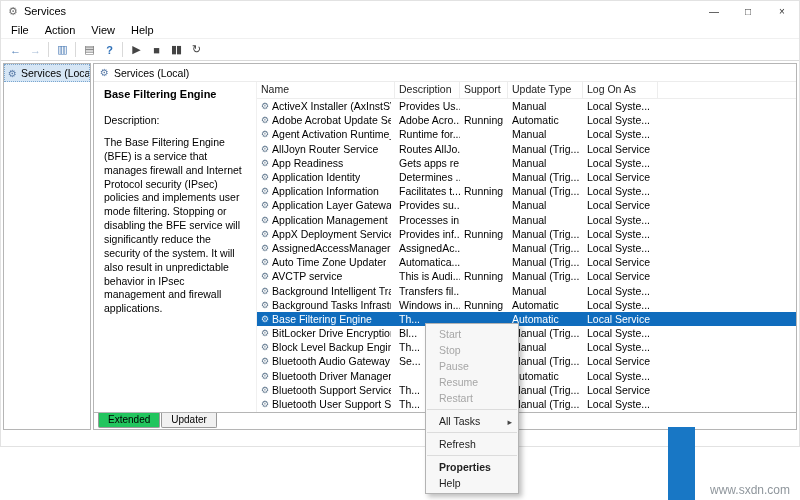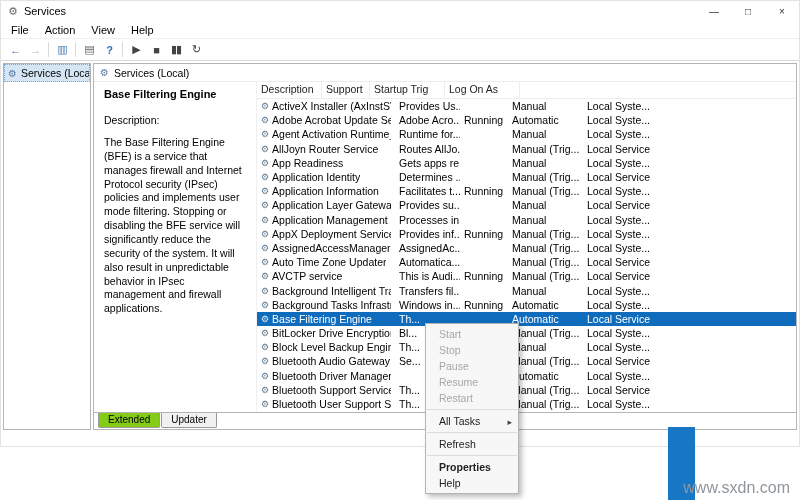--- a/index.html
+++ b/index.html
@@ -134,6 +134,7 @@
 
         <div class="list-pane">
           <div class="list-header">
+              <div class="hcell c-name">Name</div>
               <div class="hcell c-desc">Description</div>
               <div class="hcell c-status">Support</div>
               <div class="hcell c-startup">Startup Trig</div>

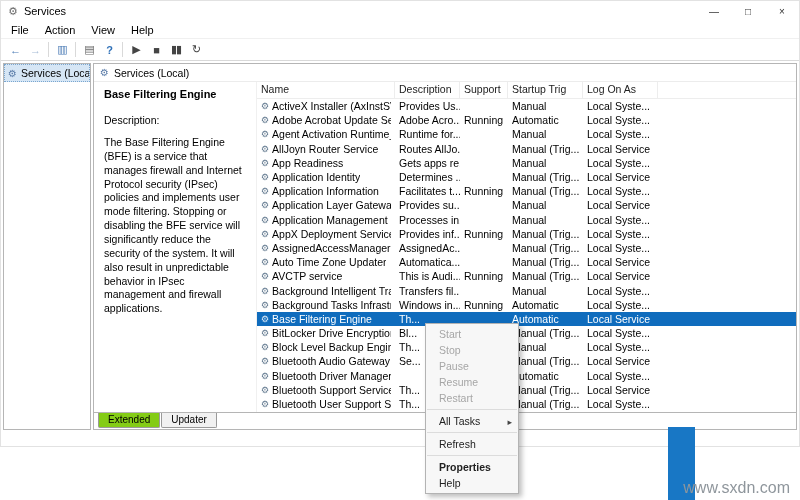--- a/index.html
+++ b/index.html
@@ -137,7 +137,7 @@
               <div class="hcell c-name">Name</div>
               <div class="hcell c-desc">Description</div>
               <div class="hcell c-status">Support</div>
-              <div class="hcell c-startup">Startup Trig</div>
+              <div class="hcell c-startup">Update Type</div>
               <div class="hcell c-logon">Log On As</div>
               <div class="hcell c-fill"></div>
             </div>

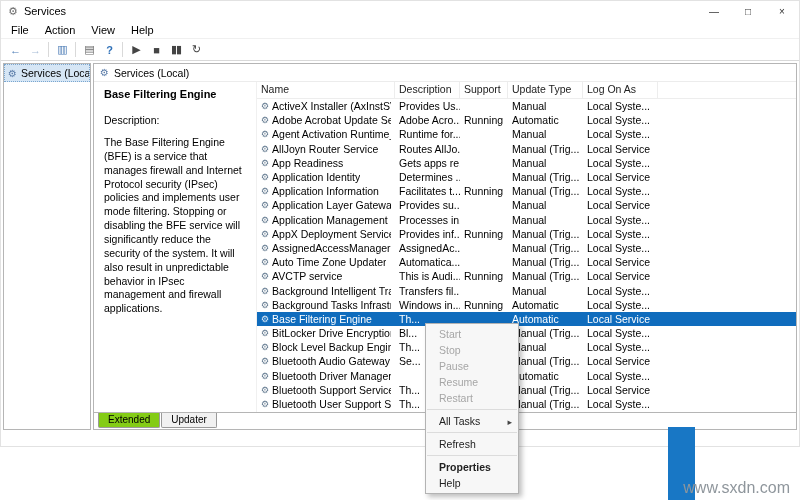--- a/index.html
+++ b/index.html
@@ -58,7 +58,7 @@
   .bottom-tabs { height: 17px; display: flex; align-items: flex-start; padding-left: 4px;
     border-top: 1px solid #b5b5b5; background: #fff; flex: 0 0 auto; }
   .tab { font-size: 10px; padding: 1px 9px 2px; border: 1px solid #9a9a9a; border-top: none;
-    border-radius: 0 0 2px 2px; margin-right: 1px; background: #84cc16; }
+    border-radius: 0 0 2px 2px; margin-right: 1px; background: #22c55e; }
   .tab.inactive { background: #f1f1f1; }
   .statusbar { height: 16px; display: flex; align-items: center; padding: 0 6px;
     font-size: 10.5px; border-top: 1px solid #e3e3e3; }

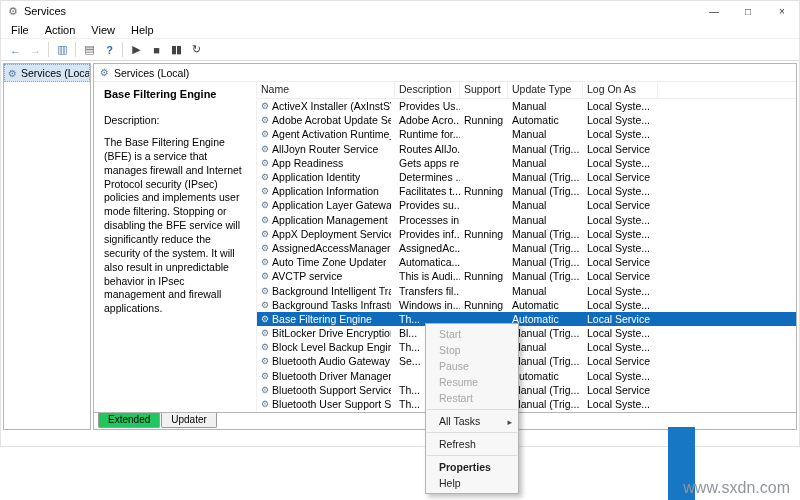--- a/index.html
+++ b/index.html
@@ -73,7 +73,7 @@
   .cm-sep { height: 1px; background: #dcdcdc; margin: 3px 1px; }
   .blue-bar { position: absolute; left: 668px; top: 427px; width: 27px; height: 73px;
     background: var(--bluebar, #1877c5); z-index: 15; }
-  .watermark { position: absolute; right: 10px; bottom: 3px; font-size: 16px;
+  .watermark { position: absolute; right: 10px; bottom: 3px; font-size: 12px;
     color: #8f969c; z-index: 30; }
 </style>
 </head>

